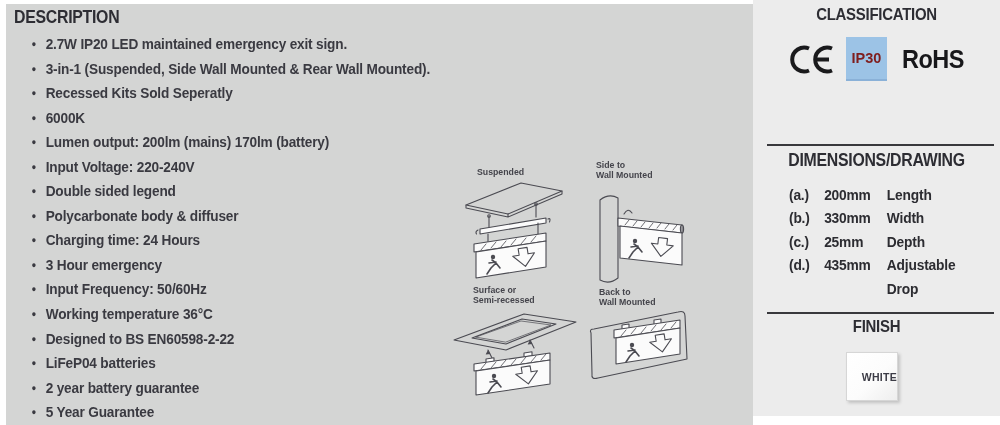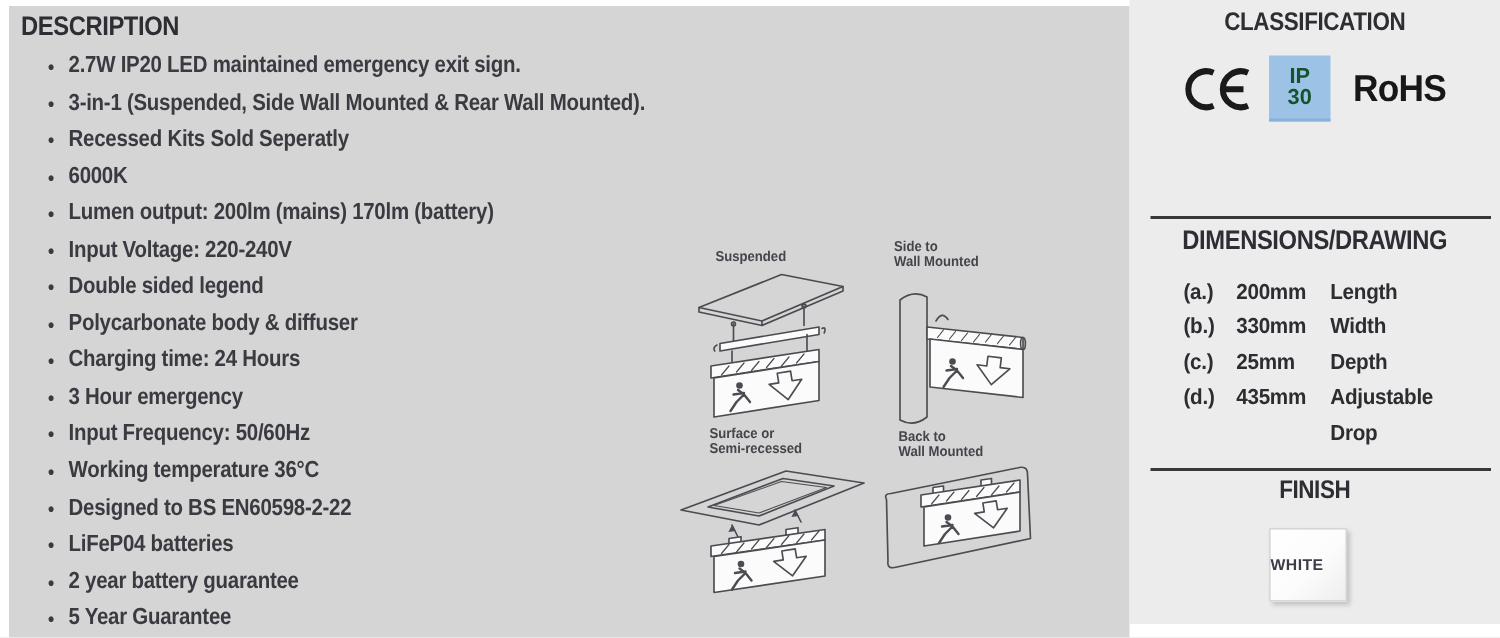--- a/index.html
+++ b/index.html
@@ -23,8 +23,8 @@
   .rp-h{position:absolute;left:0;width:100%;text-align:center;font-size:17px;}
   .class-h{top:5px;}
   .marks{position:absolute;top:34px;left:0;width:100%;height:50px;display:flex;align-items:center;justify-content:center;gap:13px;}
-  .ip-badge{width:41px;height:42px;background:#9cc3e6;border-bottom:2px solid #8ab1d8;color:#14532d;
-    font-weight:700;font-size:14.5px;line-height:14.5px;display:flex;flex-direction:column;align-items:center;justify-content:center;}
+  .ip-badge{width:41px;height:42px;background:#9cc3e6;border-bottom:2px solid #8ab1d8;color:#7f1d1d;
+    font-weight:700;font-size:14.5px;line-height:14.5px;display:flex;align-items:center;justify-content:center;}
   .rohs{font-size:25px;font-weight:700;color:#17171a;letter-spacing:-0.5px;transform:scaleX(0.94);}
   .rule{position:absolute;left:14px;width:227px;height:2px;background:#38383c;}
   .rule1{top:144px;}

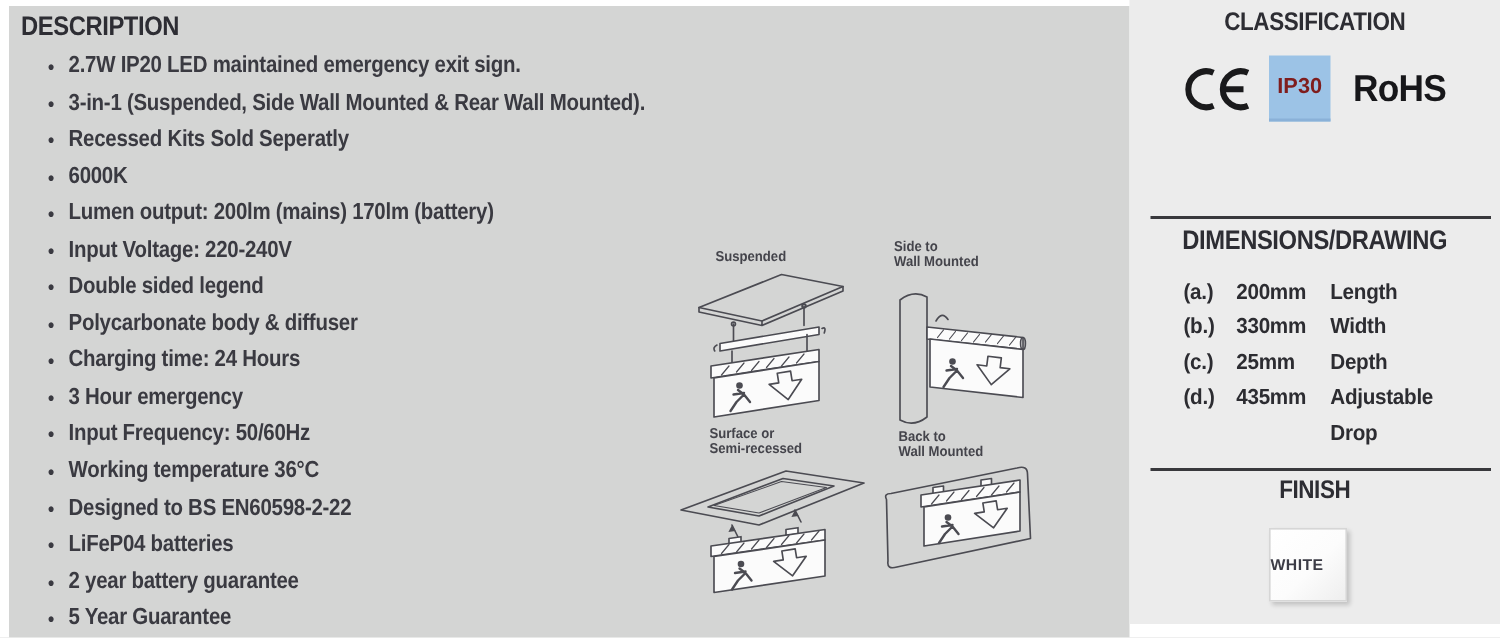--- a/index.html
+++ b/index.html
@@ -38,7 +38,7 @@
   .swatch{position:absolute;left:93px;top:352px;width:50px;height:47px;
     background:linear-gradient(135deg,#ffffff 0%,#fcfcfc 55%,#eeeeee 100%);
     border:1px solid #d6d6d6;box-shadow:2px 2px 3px rgba(0,0,0,0.18);
-    display:flex;align-items:center;justify-content:flex-start;}
+    display:flex;align-items:center;justify-content:flex-end;}
   .swatch span{font-size:10.5px;font-weight:700;color:#3c3c46;letter-spacing:0.3px;}
   svg{display:block;}
 </style>

